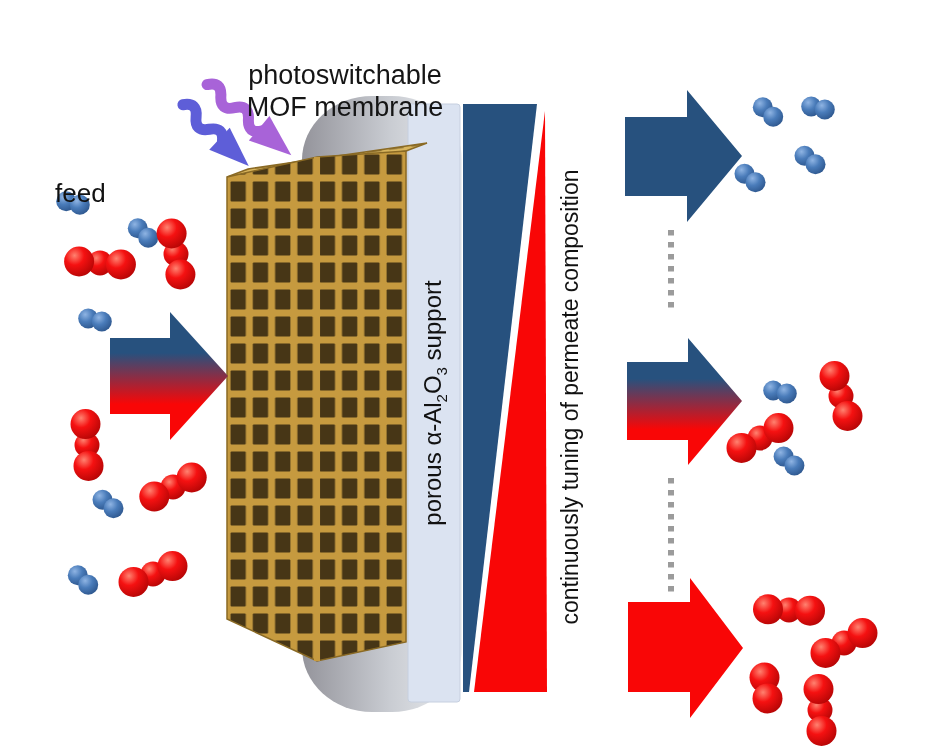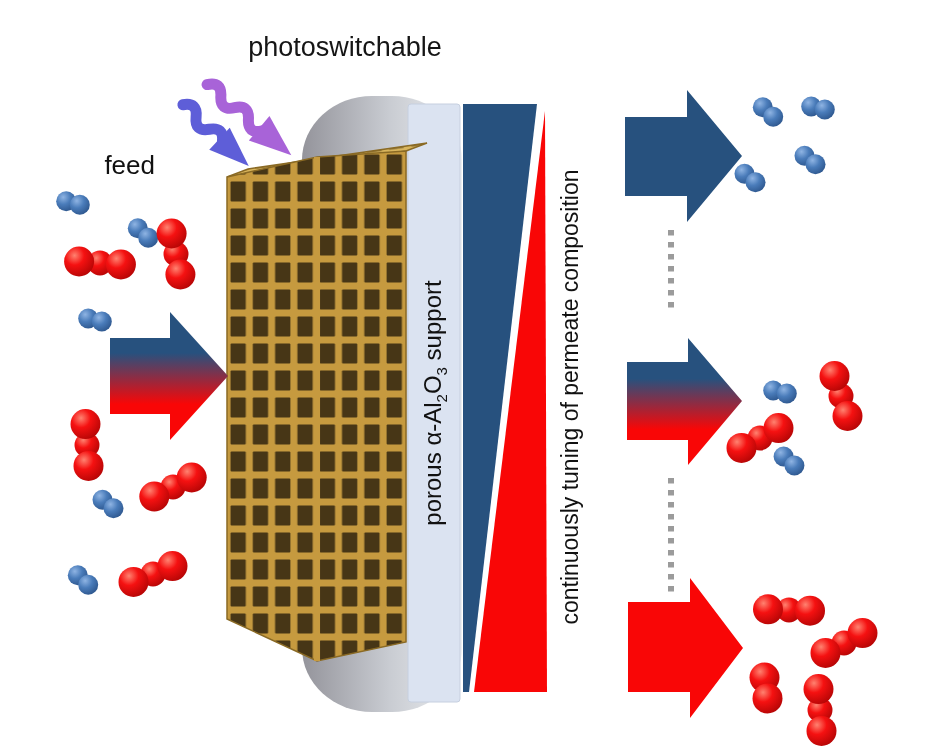--- a/index.html
+++ b/index.html
@@ -11,7 +11,7 @@
     font-family:"Liberation Sans", sans-serif;
   }
   svg{position:absolute;left:0;top:0;}
-  .label{position:absolute;color:#111;white-space:nowrap;}
+  .label{position:absolute;color:#111;white-space:nowrap;margin-top:28px;}
   .title{
     left:195px;top:32px;width:300px;
     text-align:center;font-size:27px;line-height:1.18;color:#151515;

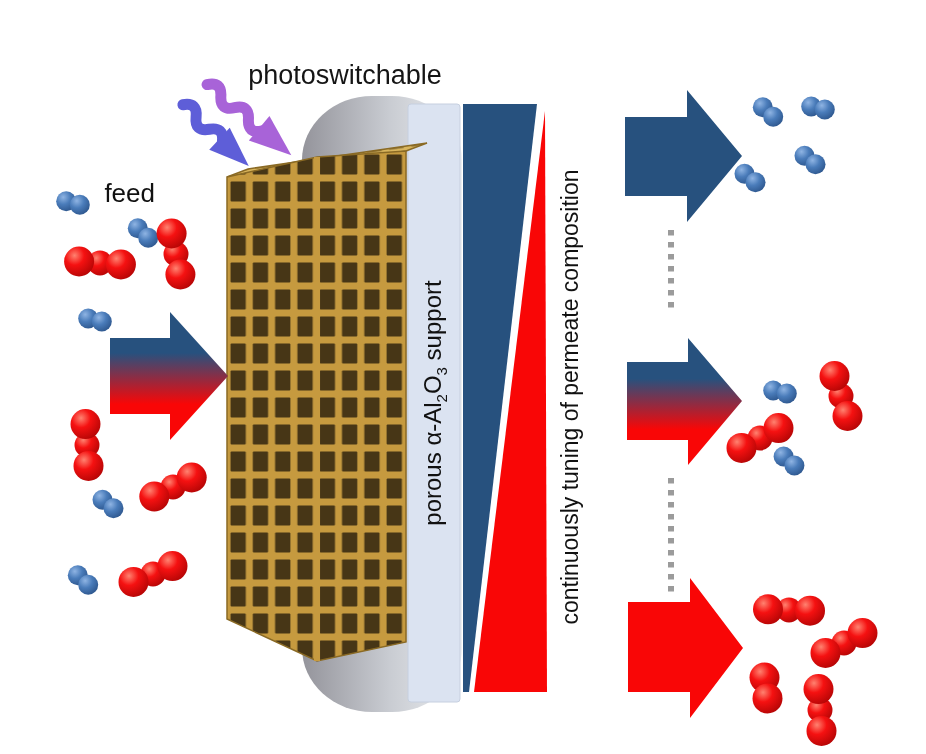--- a/index.html
+++ b/index.html
@@ -214,6 +214,7 @@
 
   <div class="label title">
     <div>photoswitchable</div>
+    <div>MOF membrane</div>
   </div>
   <div class="label feed-label">feed</div>
   <div class="vlabel support-label"><span>porous α-Al</span><sub>2</sub><span>O</span><sub>3</sub><span> support</span></div>

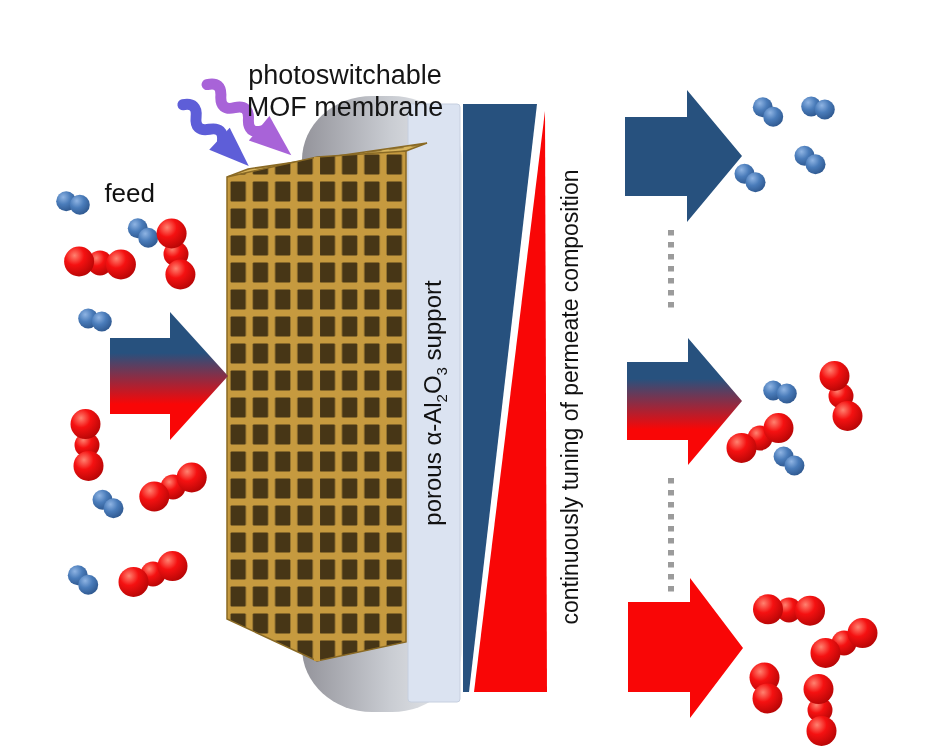--- a/index.html
+++ b/index.html
@@ -16,7 +16,7 @@
     left:195px;top:32px;width:300px;
     text-align:center;font-size:27px;line-height:1.18;color:#151515;
   }
-  .feed-label{left:55px;top:150px;width:100px;text-align:right;font-size:26px;}
+  .feed-label{left:55px;top:150px;width:100px;text-align:left;font-size:26px;}
   .permeate-label{left:728px;top:62px;width:140px;text-align:center;font-size:25px;}
   .vlabel{
     position:absolute;text-align:center;color:#111;

